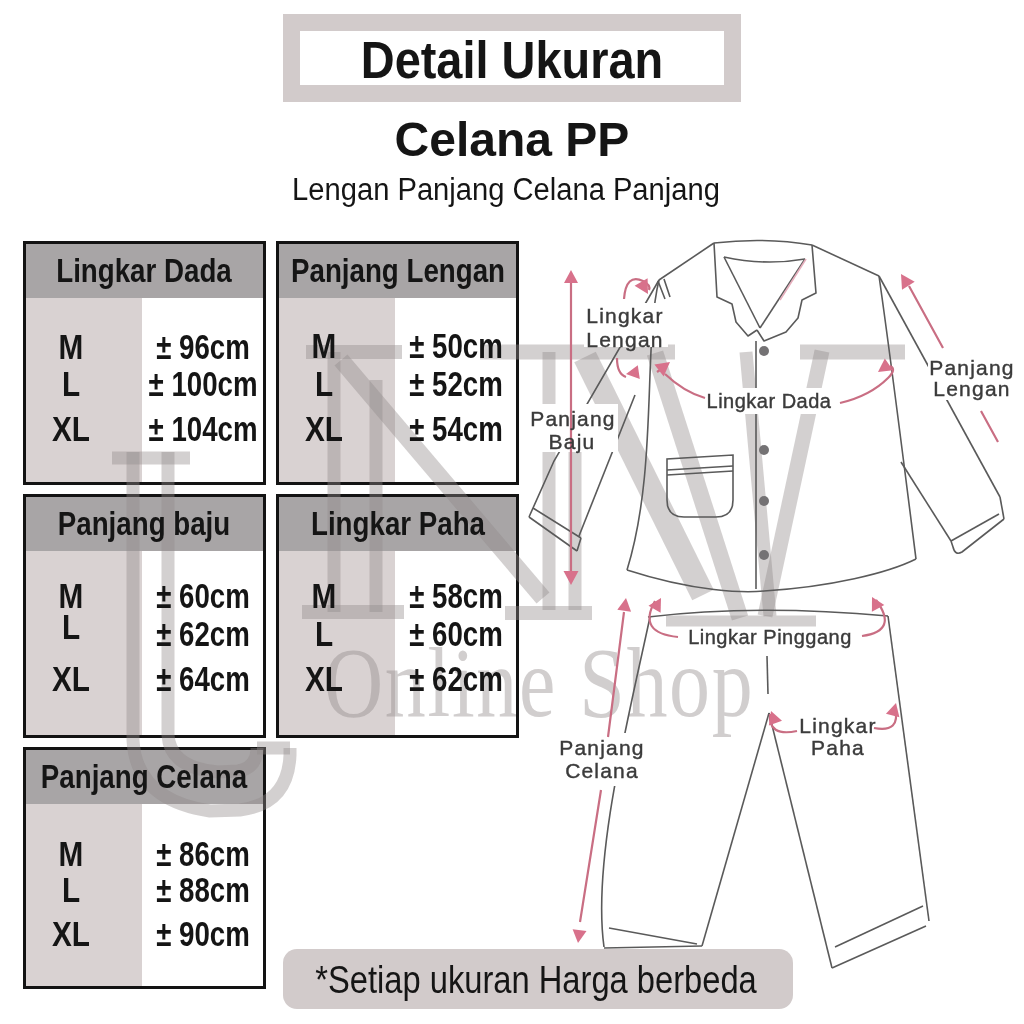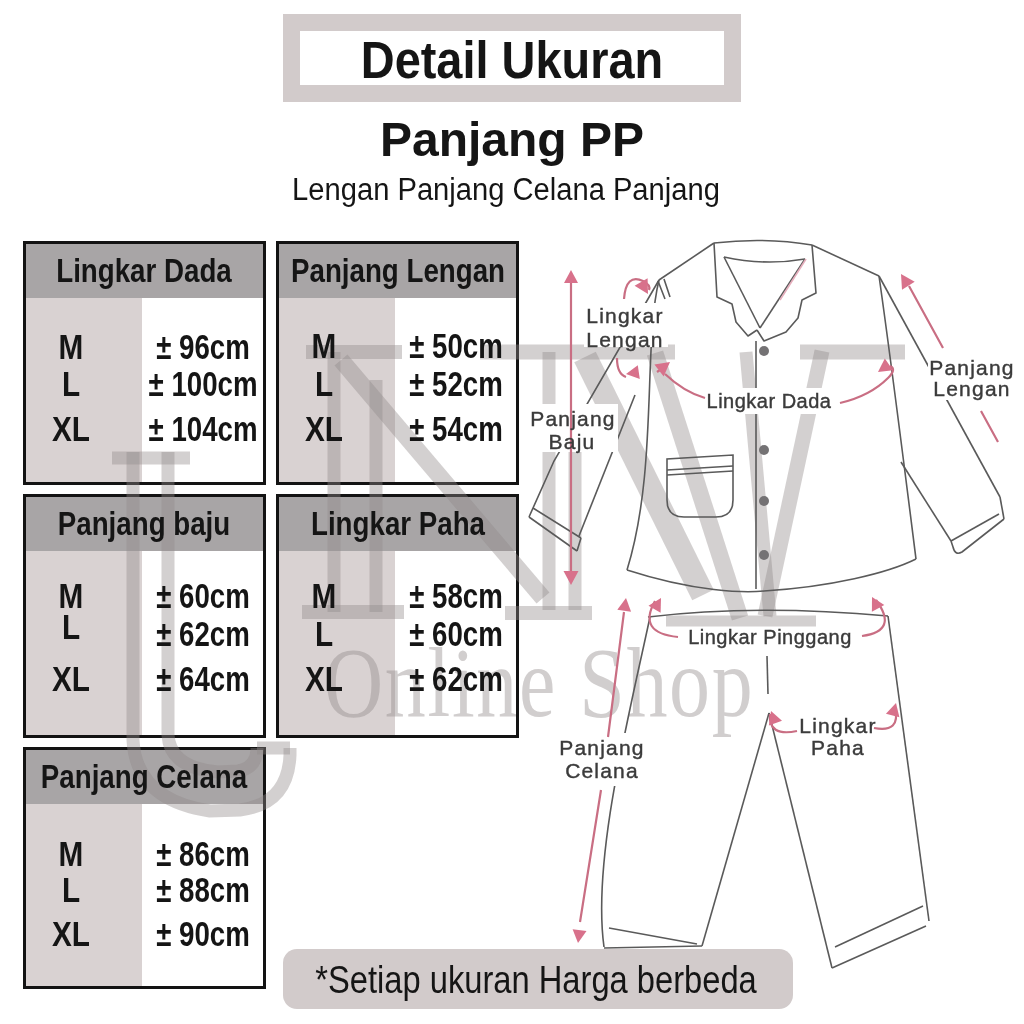--- a/index.html
+++ b/index.html
@@ -21,7 +21,7 @@
 
 <div class="abs ctr txt" style="left:512px;top:60px;font-size:51px;font-weight:bold;transform:translate(-50%,-50%) scaleX(0.92);">Detail Ukuran</div>
 
-<div class="abs ctr txt" style="left:512px;top:139px;font-size:48px;font-weight:bold;">Panjang PP</div>
+<div class="abs ctr txt" style="left:512px;top:139px;font-size:48px;font-weight:bold;">Celana PP</div>
 
 <div class="abs ctr txt" style="left:506px;top:190px;font-size:31px;transform:translate(-50%,-50%) scaleX(0.94);">Lengan Panjang Celana Panjang</div>
 

